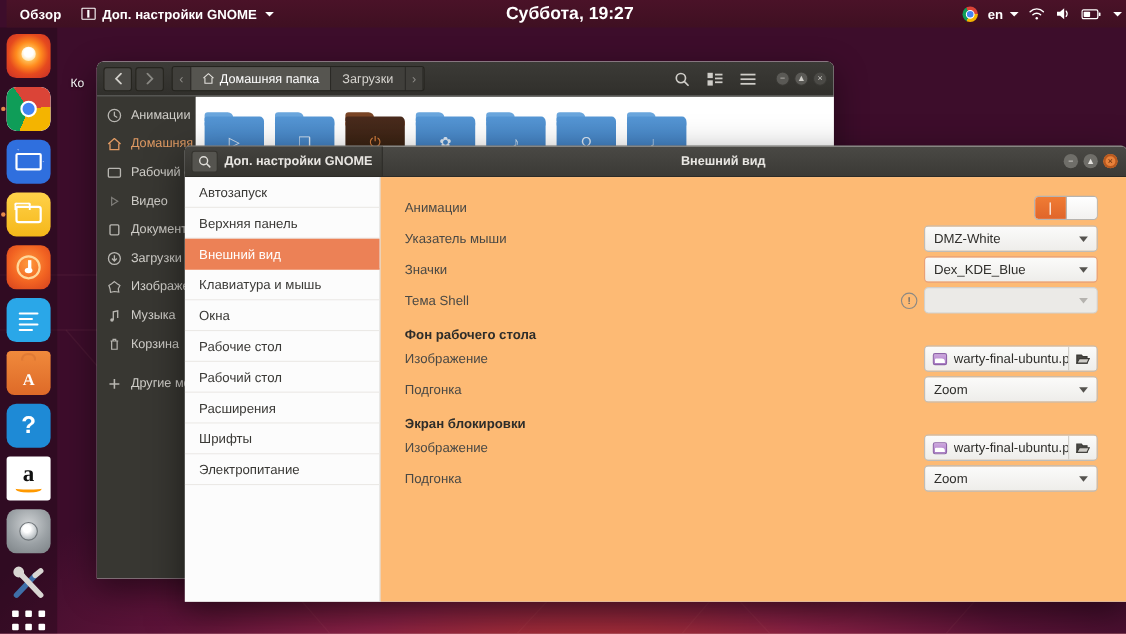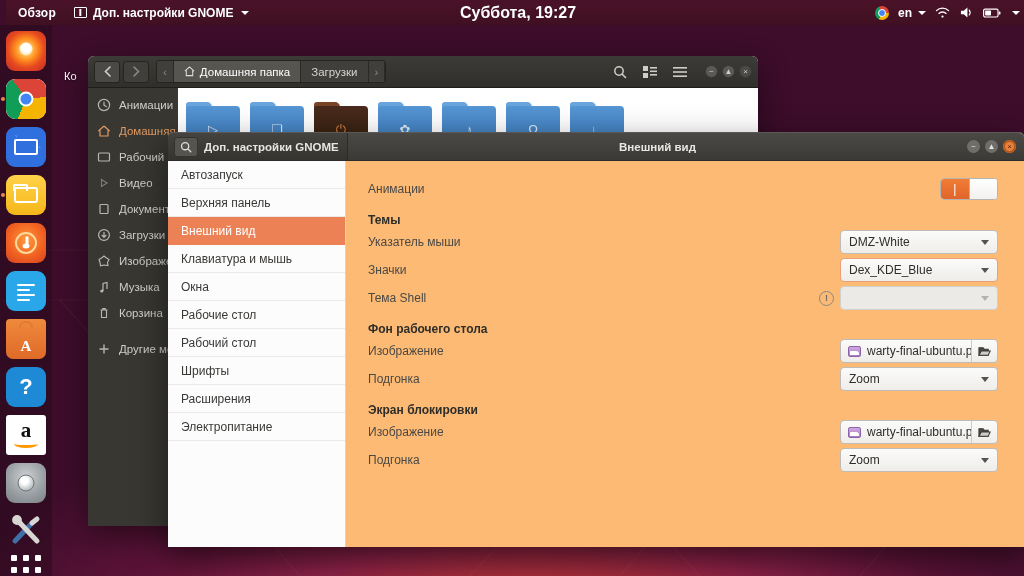--- a/index.html
+++ b/index.html
@@ -483,7 +483,6 @@
         </span>
       </div>
 
-      <div class="sec">Темы</div>
 
 
       <div class="row">

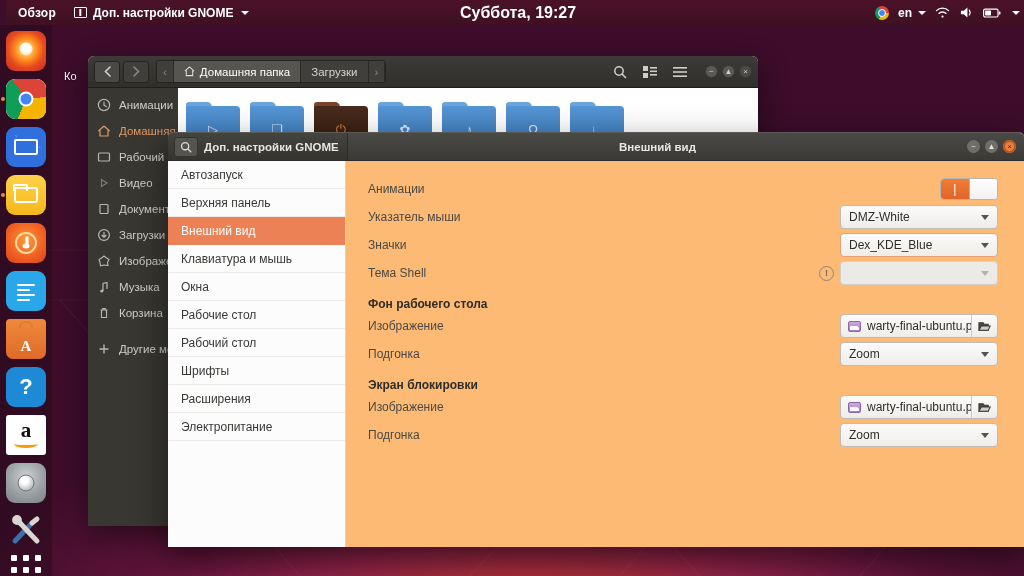--- a/index.html
+++ b/index.html
@@ -461,10 +461,10 @@
           <span>Рабочий стол</span>
         </div>
       <div class="tw-side-item">
+          <span>Расширения</span>
+        </div>
+      <div class="tw-side-item">
           <span>Шрифты</span>
-        </div>
-      <div class="tw-side-item">
-          <span>Расширения</span>
         </div>
       <div class="tw-side-item">
           <span>Электропитание</span>

